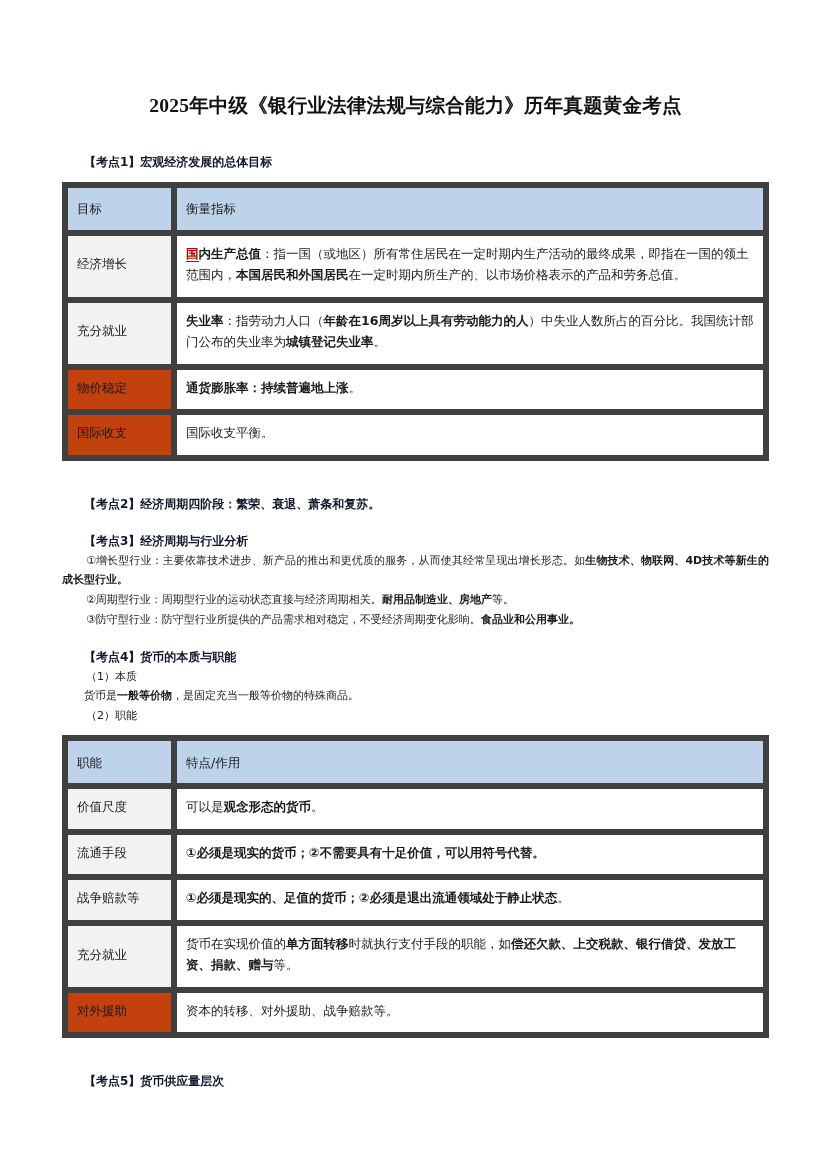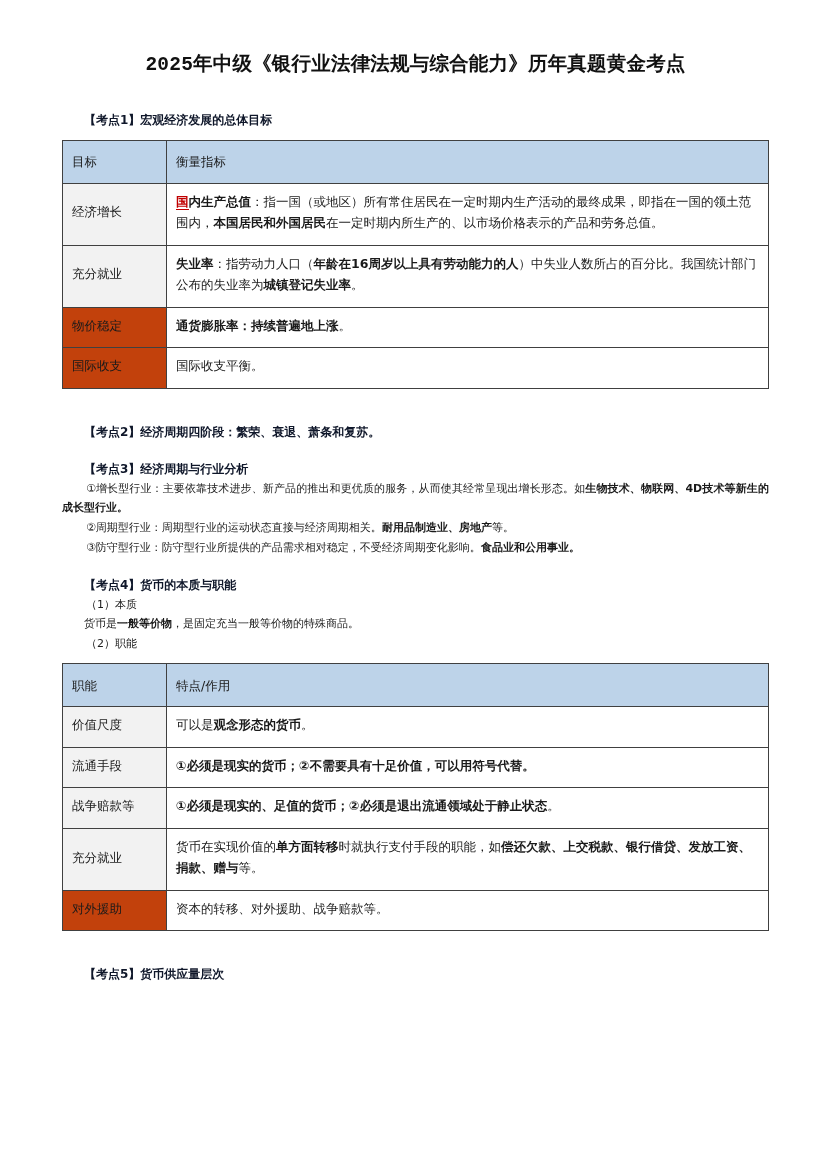--- a/index.html
+++ b/index.html
@@ -33,10 +33,10 @@
     text-align: center;
     font-size: 19.5px;
     font-weight: 700;
-    font-family: Liberation Mono, monospace;
+    font-family: Liberation Serif, serif;
     letter-spacing: 0.2px;
     margin: 0;
-    padding-top: 50px;
+    padding-top: 92px;
     color: #111;
     white-space: nowrap;
   }

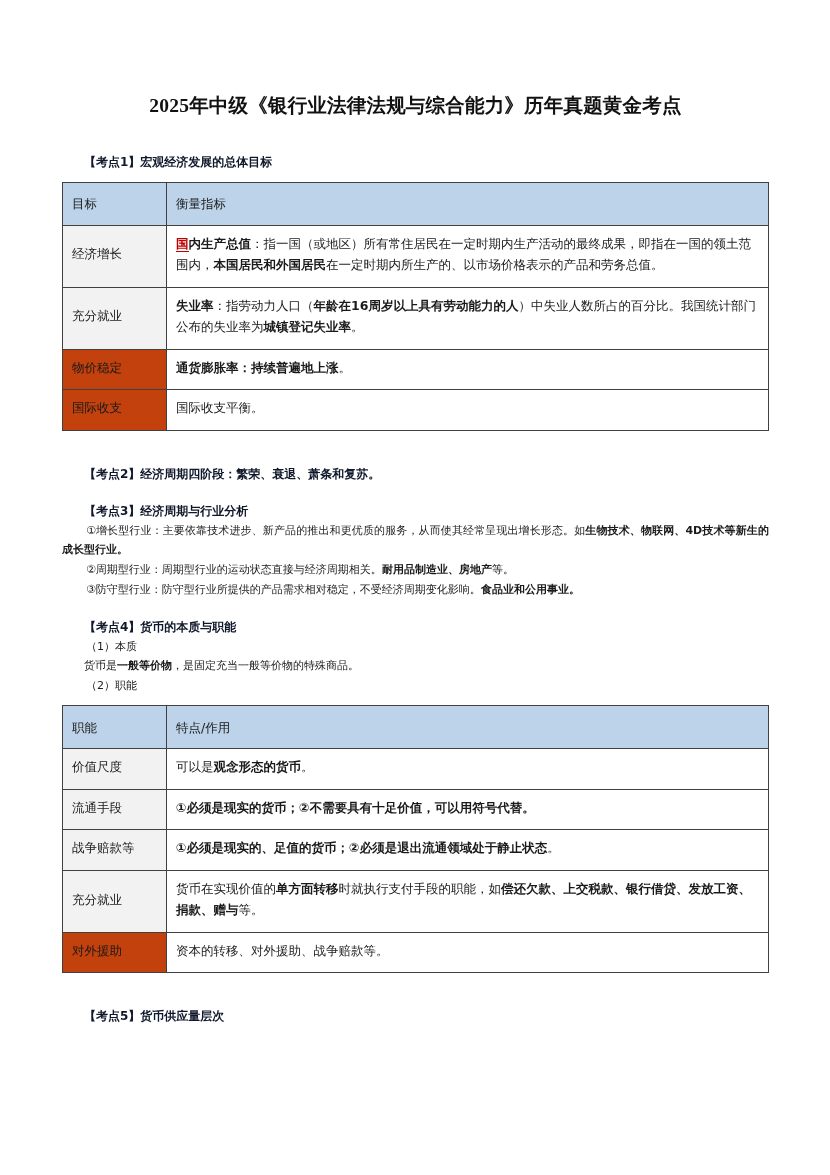--- a/index.html
+++ b/index.html
@@ -84,7 +84,7 @@
     margin: 0;
   }
   table.kp-table td, table.kp-table th {
-    border: 1px solid #404040;
+    border: 6px solid #404040;
     padding: 7px 8px 11px 9px;
     font-size: 12.5px;
     line-height: 1.72;

